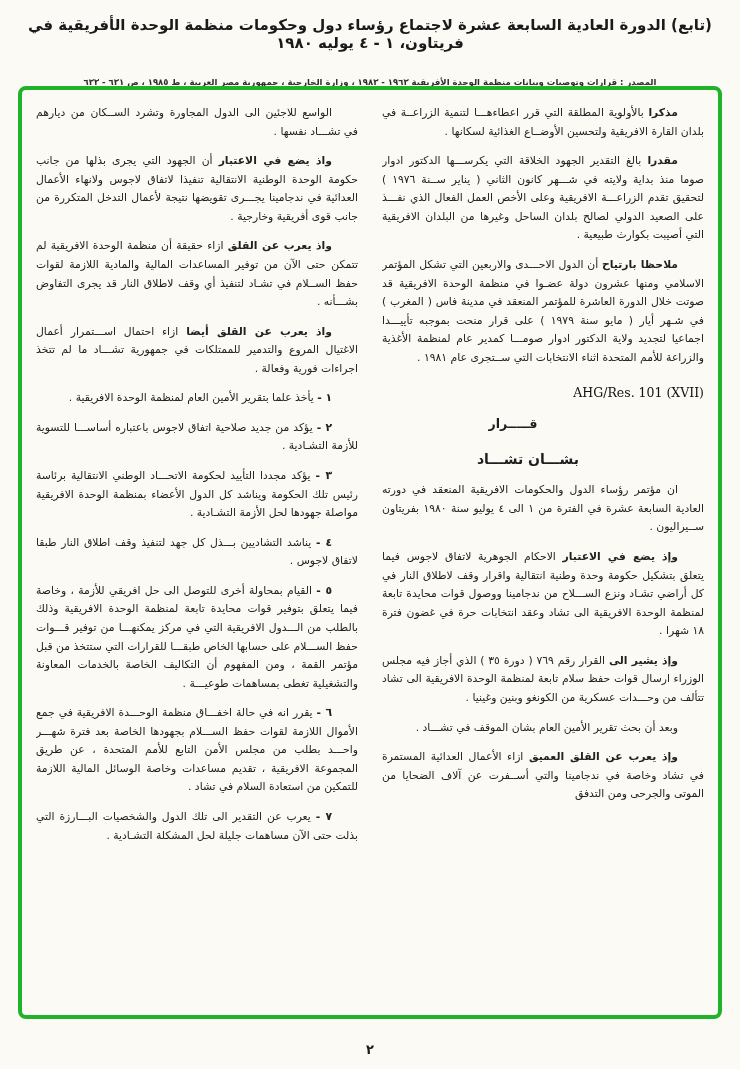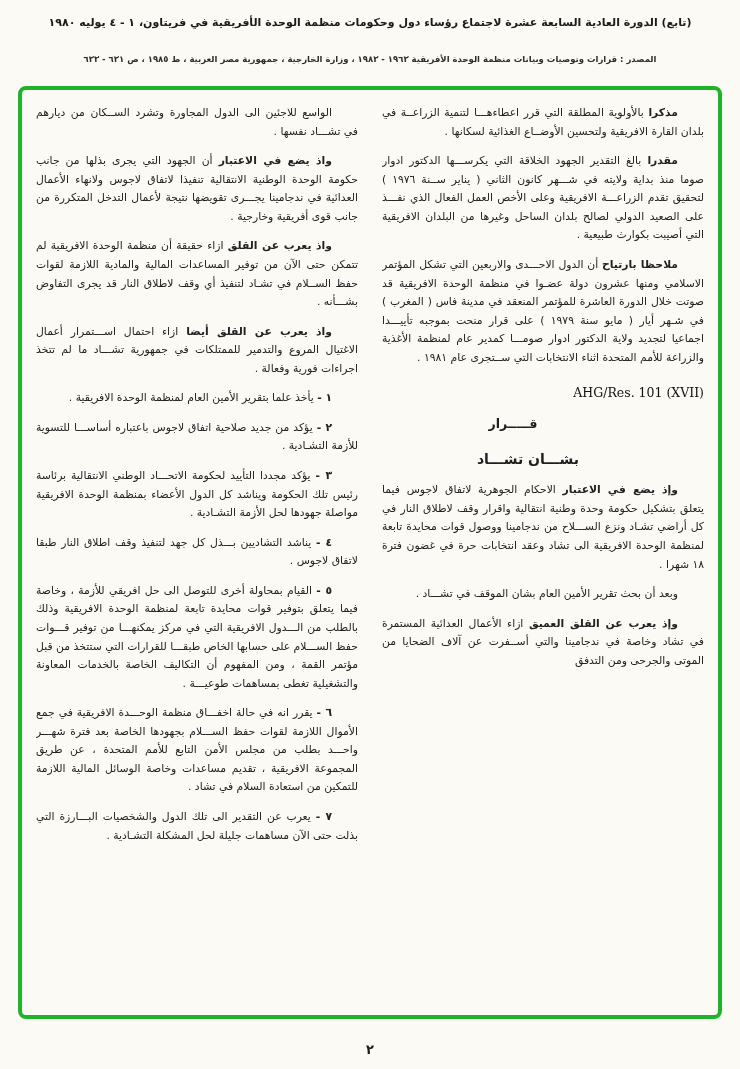--- a/index.html
+++ b/index.html
@@ -21,7 +21,7 @@
     padding-top: 16px;
   }
   .header-line1 {
-    font-size: 11px;
+    font-size: 15px;
     font-weight: bold;
     color: #1a1a1a;
     letter-spacing: 0.2px;

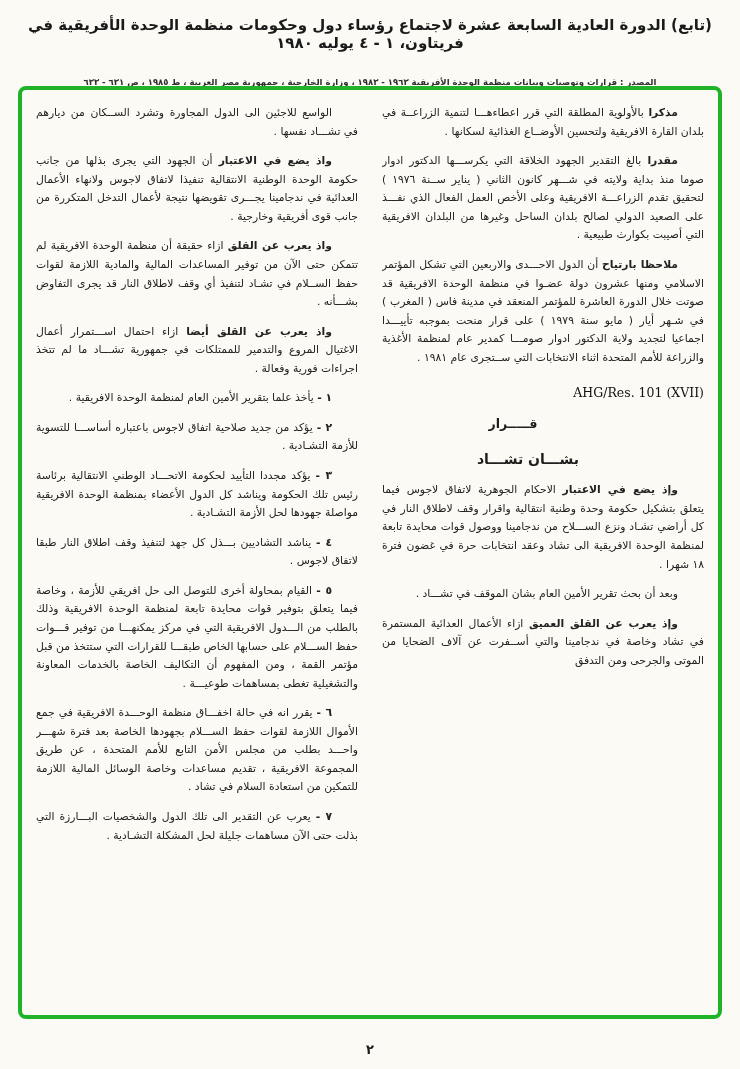--- a/index.html
+++ b/index.html
@@ -123,6 +123,7 @@
       <div class="res-title">قـــــرار</div>
       <div class="res-subtitle">بشـــان تشـــاد</div>
 
+      <p class="para"><span class="lead"></span> <span>ان مؤتمر رؤساء الدول والحكومات الافريقية المنعقد في دورته العادية السابعة عشرة في الفترة من ١ الى ٤ يوليو سنة ١٩٨٠ بفريتاون ســيراليون .</span></p>
       <p class="para"><span class="lead">وإذ يضع في الاعتبار</span> <span>الاحكام الجوهرية لاتفاق لاجوس فيما يتعلق بتشكيل حكومة وحدة وطنية انتقالية واقرار وقف لاطلاق النار في كل أراضي تشـاد ونزع الســـلاح من ندجامينا ووصول قوات محايدة تابعة لمنظمة الوحدة الافريقية الى تشاد وعقد انتخابات حرة في غضون فترة ١٨ شهرا .</span></p>
       <p class="para"><span class="lead"></span> <span>وبعد أن بحث تقرير الأمين العام بشان الموقف في تشـــاد .</span></p>
       <p class="para"><span class="lead">وإذ يعرب عن القلق العميق</span> <span>ازاء الأعمال العدائية المستمرة في تشاد وخاصة في ندجامينا والتي أســفرت عن آلاف الضحايا من الموتى والجرحى ومن التدفق</span></p>

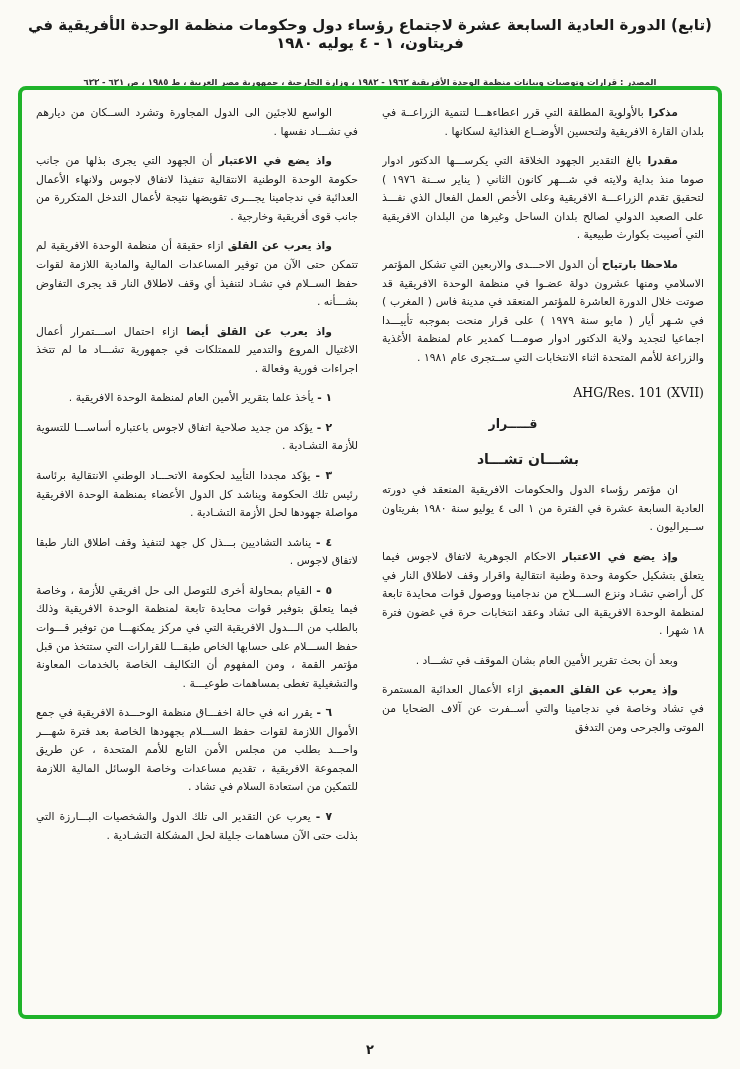--- a/index.html
+++ b/index.html
@@ -125,6 +125,7 @@
 
       <p class="para"><span class="lead"></span> <span>ان مؤتمر رؤساء الدول والحكومات الافريقية المنعقد في دورته العادية السابعة عشرة في الفترة من ١ الى ٤ يوليو سنة ١٩٨٠ بفريتاون ســيراليون .</span></p>
       <p class="para"><span class="lead">وإذ يضع في الاعتبار</span> <span>الاحكام الجوهرية لاتفاق لاجوس فيما يتعلق بتشكيل حكومة وحدة وطنية انتقالية واقرار وقف لاطلاق النار في كل أراضي تشـاد ونزع الســـلاح من ندجامينا ووصول قوات محايدة تابعة لمنظمة الوحدة الافريقية الى تشاد وعقد انتخابات حرة في غضون فترة ١٨ شهرا .</span></p>
+      <p class="para"><span class="lead">وإذ يشير الى</span> <span>القرار رقم ٧٦٩ ( دورة ٣٥ ) الذي أجاز فيه مجلس الوزراء ارسال قوات حفظ سلام تابعة لمنظمة الوحدة الافريقية الى تشاد تتألف من وحـــدات عسكرية من الكونغو وبنين وغينيا .</span></p>
       <p class="para"><span class="lead"></span> <span>وبعد أن بحث تقرير الأمين العام بشان الموقف في تشـــاد .</span></p>
       <p class="para"><span class="lead">وإذ يعرب عن القلق العميق</span> <span>ازاء الأعمال العدائية المستمرة في تشاد وخاصة في ندجامينا والتي أســفرت عن آلاف الضحايا من الموتى والجرحى ومن التدفق</span></p>
     </div>

